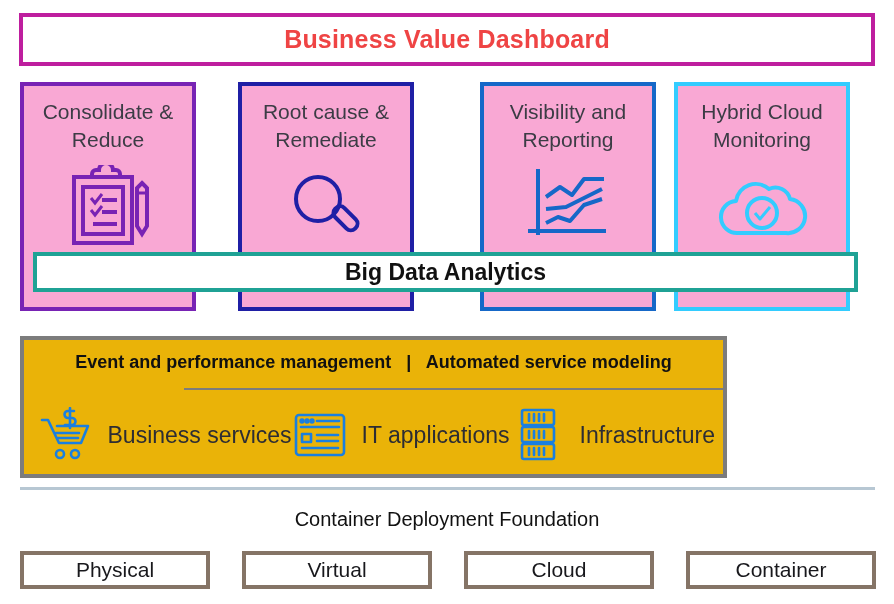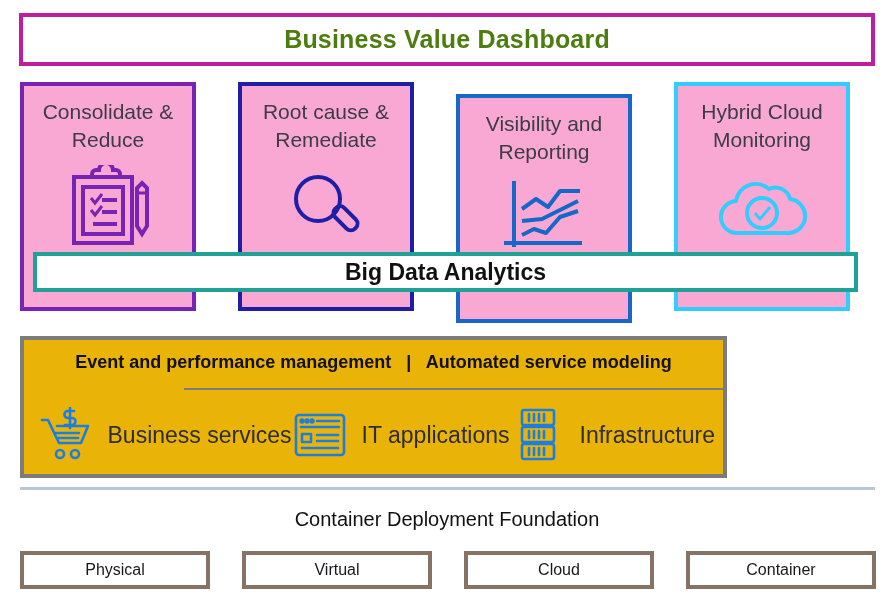--- a/index.html
+++ b/index.html
@@ -39,7 +39,7 @@
   .header-title {
     font-size: 25px;
     font-weight: bold;
-    color: #4d7c0f;
+    color: #ef4444;
     letter-spacing: 0.2px;
     white-space: nowrap;
   }

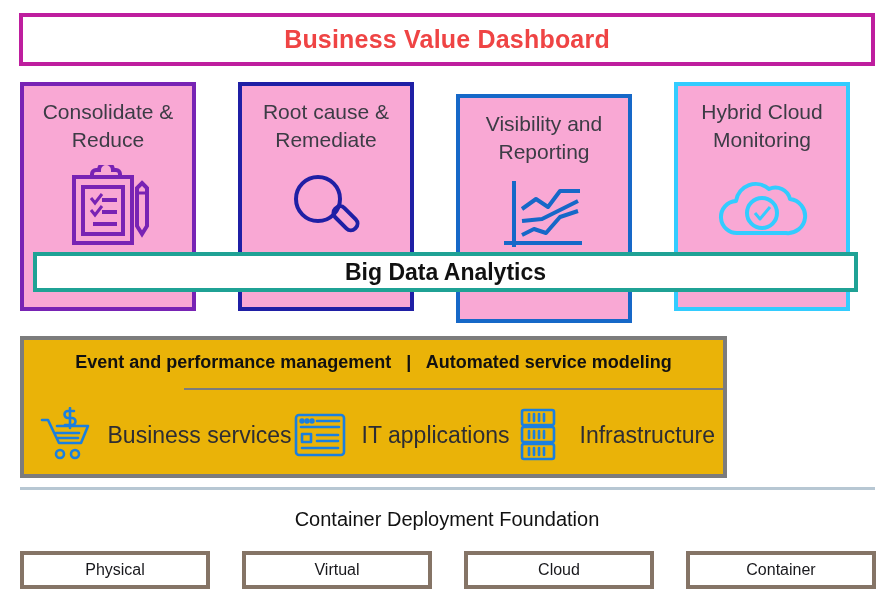--- a/index.html
+++ b/index.html
@@ -80,7 +80,7 @@
 
   #pillar-0 { left: 20px;  border-color: #7823B4; }
   #pillar-1 { left: 238px; border-color: #1F1FA5; }
-  #pillar-2 { left: 456px; border-color: #1668C8; margin-top: 12px; }
+  #pillar-2 { left: 480px; border-color: #1668C8; }
   #pillar-3 { left: 674px; border-color: #33CCFF; }
 
   

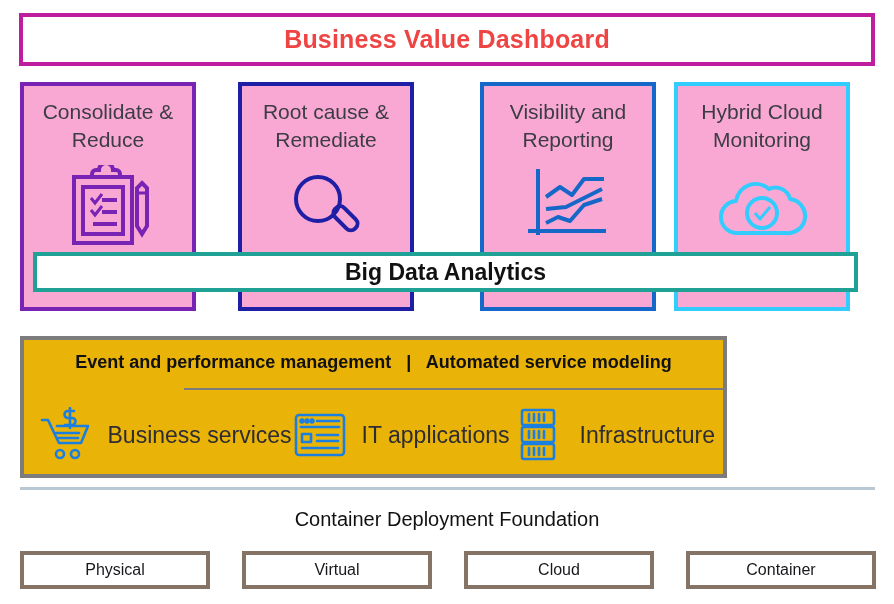--- a/index.html
+++ b/index.html
@@ -203,7 +203,7 @@
     justify-content: center;
   }
   .foundation-label {
-    font-size: 16px;
+    font-size: 21px;
     color: #18181c;
     white-space: nowrap;
   }

